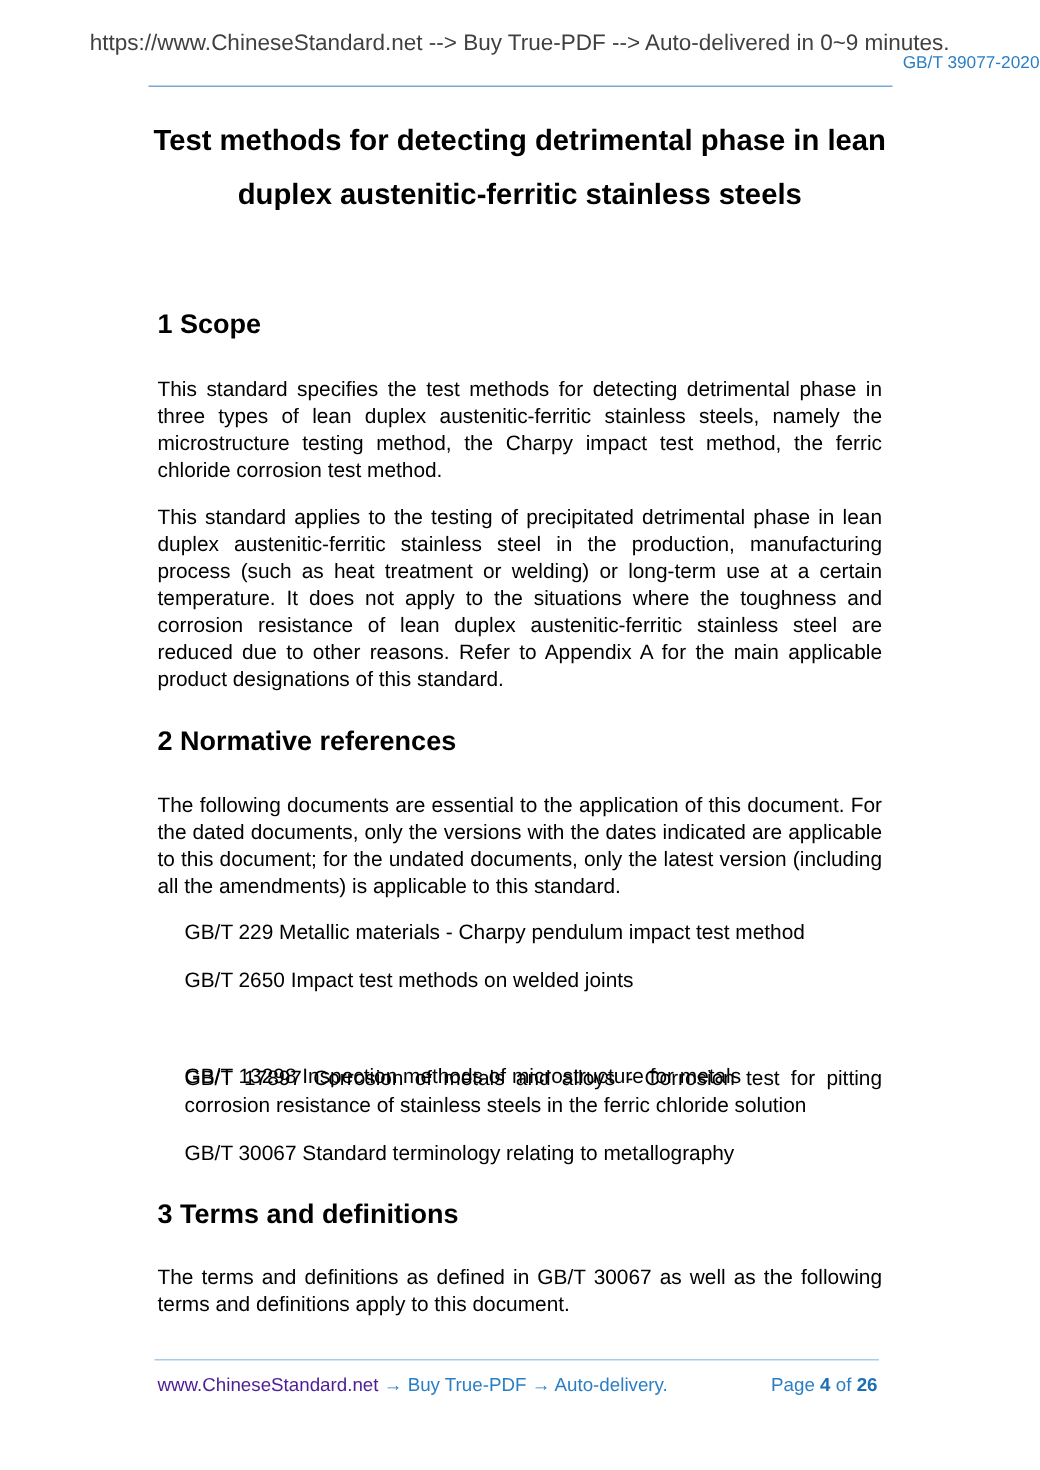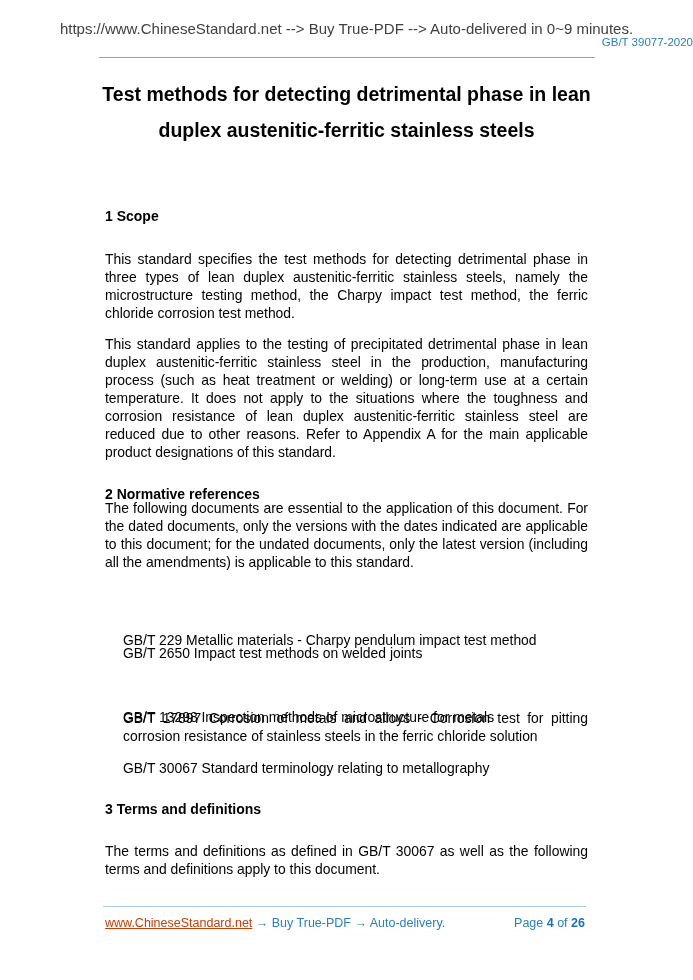--- a/index.html
+++ b/index.html
@@ -15,7 +15,7 @@
            font-weight: bold; font-size: 19.5px; line-height: 22px; }
   .t1 { top: 83px; }
   .t2 { top: 119px; text-align: center; }
-  .h { position: absolute; left: 105px; font-weight: bold; font-size: 14px; line-height: 22px; }
+  .h { position: absolute; left: 105px; font-weight: bold; font-size: 18px; line-height: 22px; }
   .p { position: absolute; left: 105px; width: 483px; font-size: 13.9px; line-height: 18px;
        text-align: justify; text-align-last: left; }
   .ref { position: absolute; left: 123px; width: 465px; font-size: 13.9px; line-height: 18px;

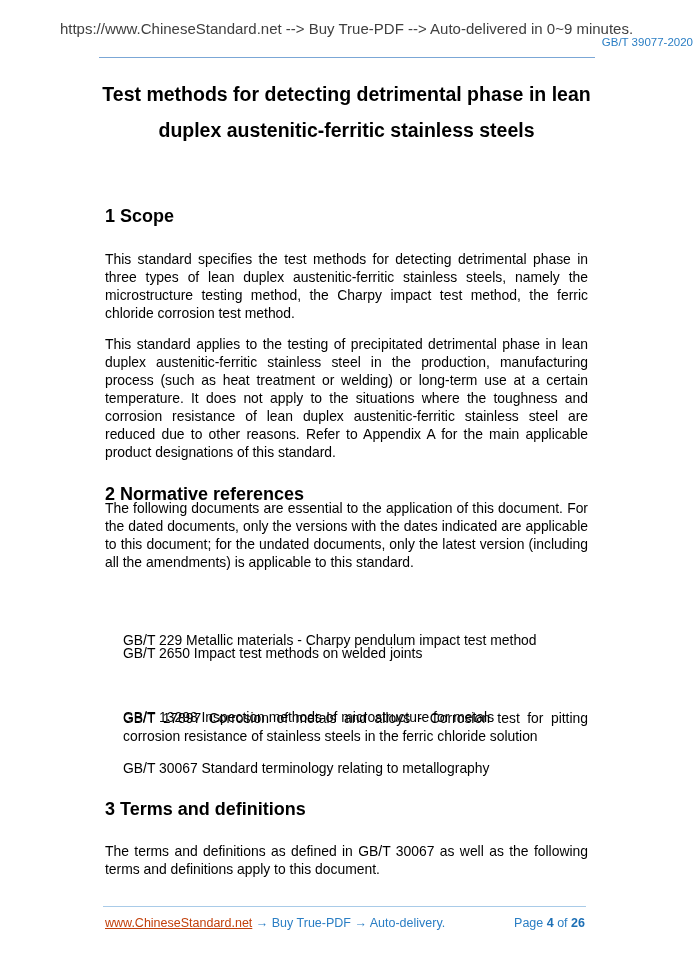--- a/index.html
+++ b/index.html
@@ -45,7 +45,7 @@
 <div class="p" style="top:335px;">This standard applies to the testing of precipitated detrimental phase in lean duplex austenitic-ferritic stainless steel in the production, manufacturing process (such as heat treatment or welding) or long-term use at a certain temperature. It does not apply to the situations where the toughness and corrosion resistance of lean duplex austenitic-ferritic stainless steel are reduced due to other reasons. Refer to Appendix A for the main applicable product designations of this standard.</div>
 
 <div class="h" style="top:483px;">2 Normative references</div>
-<div class="p" style="top:499px;">The following documents are essential to the application of this document. For the dated documents, only the versions with the dates indicated are applicable to this document; for the undated documents, only the latest version (including all the amendments) is applicable to this standard.</div>
+<div class="p" style="top:527px;">The following documents are essential to the application of this document. For the dated documents, only the versions with the dates indicated are applicable to this document; for the undated documents, only the latest version (including all the amendments) is applicable to this standard.</div>
 
 <div class="ref" style="top:612px;margin-top:19px;">GB/T 229 Metallic materials - Charpy pendulum impact test method</div>
 <div class="ref" style="top:644px;">GB/T 2650 Impact test methods on welded joints</div>

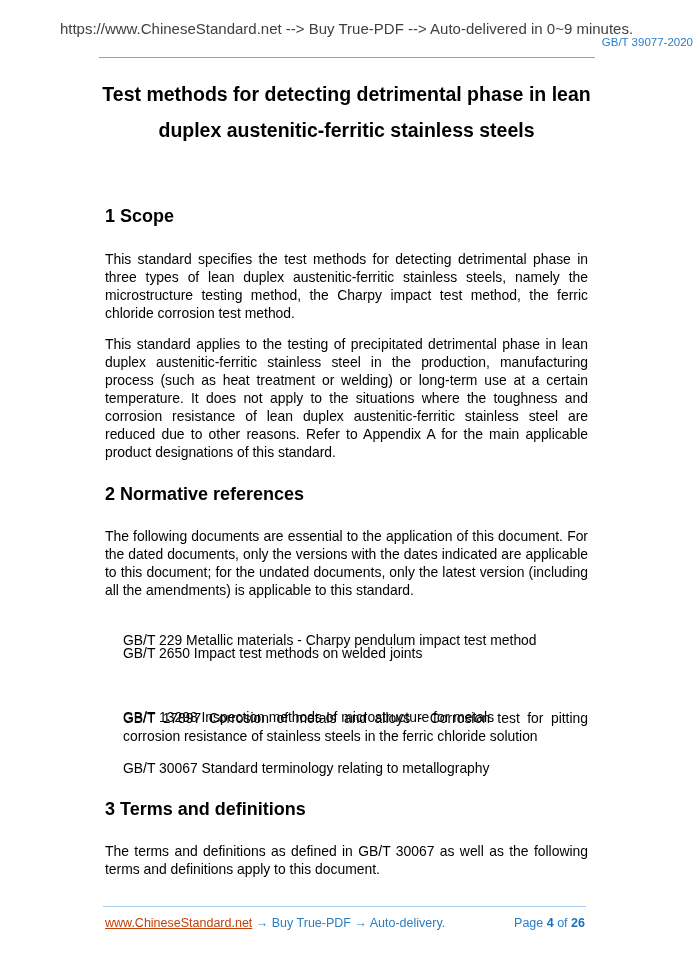--- a/index.html
+++ b/index.html
@@ -47,7 +47,7 @@
 <div class="h" style="top:483px;">2 Normative references</div>
 <div class="p" style="top:527px;">The following documents are essential to the application of this document. For the dated documents, only the versions with the dates indicated are applicable to this document; for the undated documents, only the latest version (including all the amendments) is applicable to this standard.</div>
 
-<div class="ref" style="top:612px;margin-top:19px;">GB/T 229 Metallic materials - Charpy pendulum impact test method</div>
+<div class="ref" style="top:612px;">GB/T 229 Metallic materials - Charpy pendulum impact test method</div>
 <div class="ref" style="top:644px;">GB/T 2650 Impact test methods on welded joints</div>
 <div class="ref" style="top:708px;">GB/T 13298 Inspection methods of microstructure for metals</div>
 <div class="ref" style="top:709px;">GB/T 17897 Corrosion of metals and alloys - Corrosion test for pitting corrosion resistance of stainless steels in the ferric chloride solution</div>

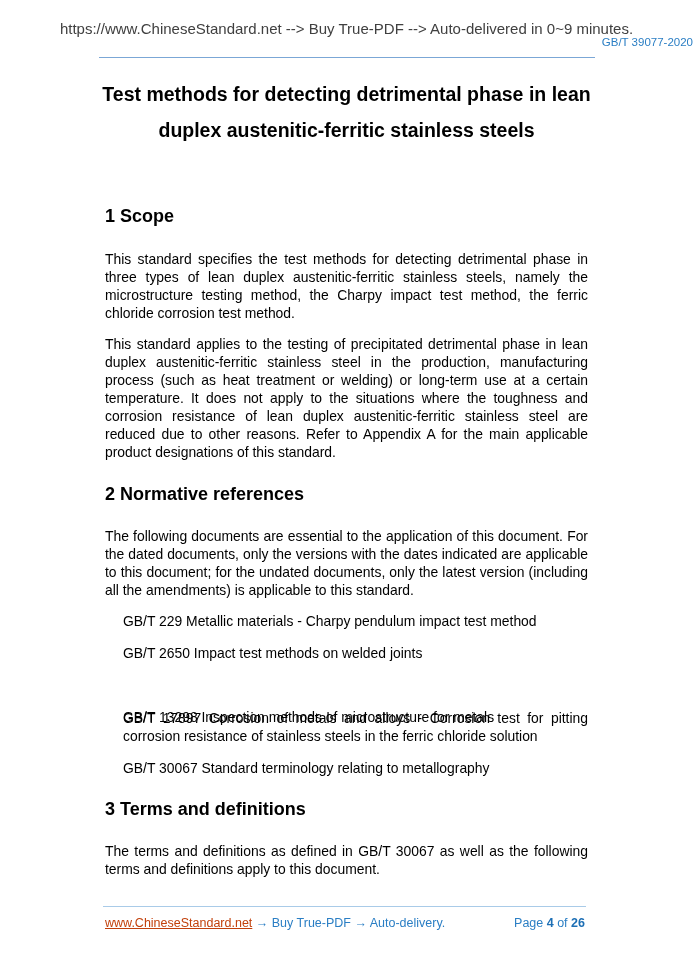--- a/index.html
+++ b/index.html
@@ -24,7 +24,7 @@
             border-top: 1px solid #a9cbe8; }
   .foot { position: absolute; top: 916px; left: 105px; width: 483px; font-size: 12.5px;
           line-height: 15px; color: #2a7ec4; }
-  .foot .link { color: #c2410c; text-decoration: underline; }
+  .foot .link { color: #4c1d95; }
   .foot .right { position: absolute; right: 3px; top: 0; }
   .foot b { color: #1d6fb5; }
 </style>

